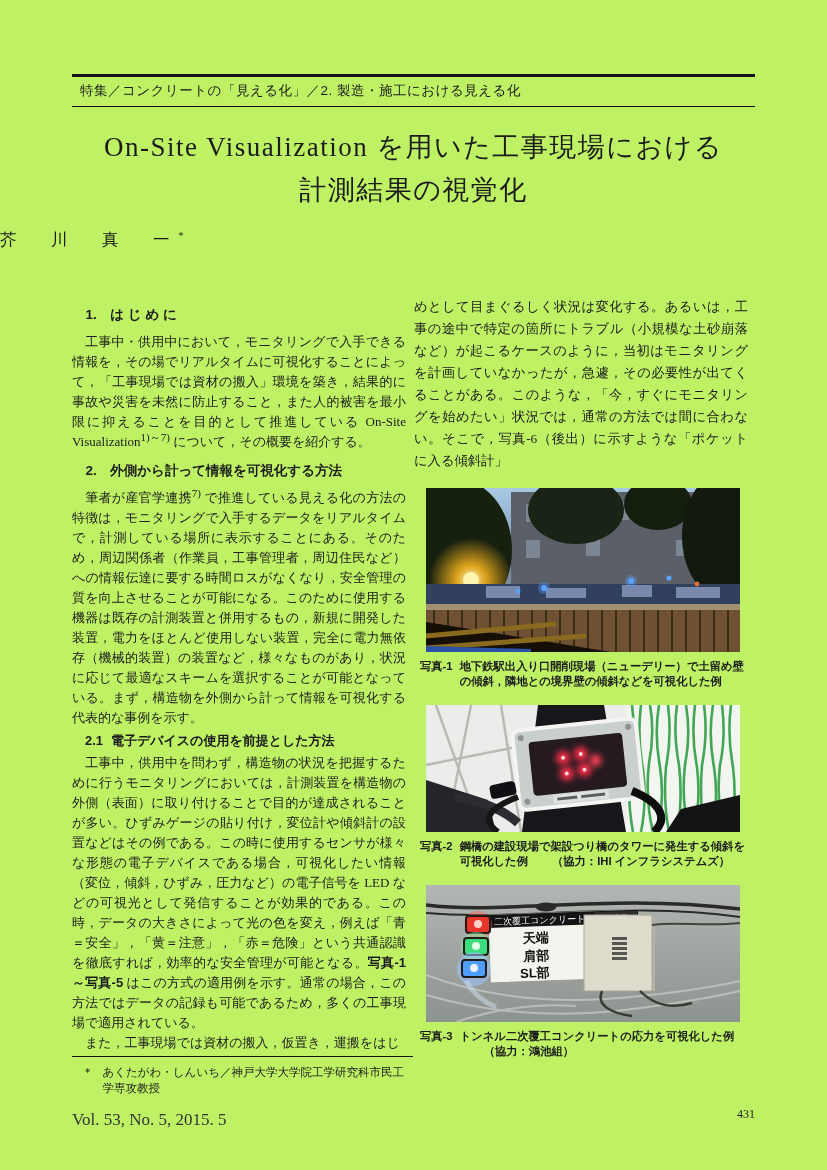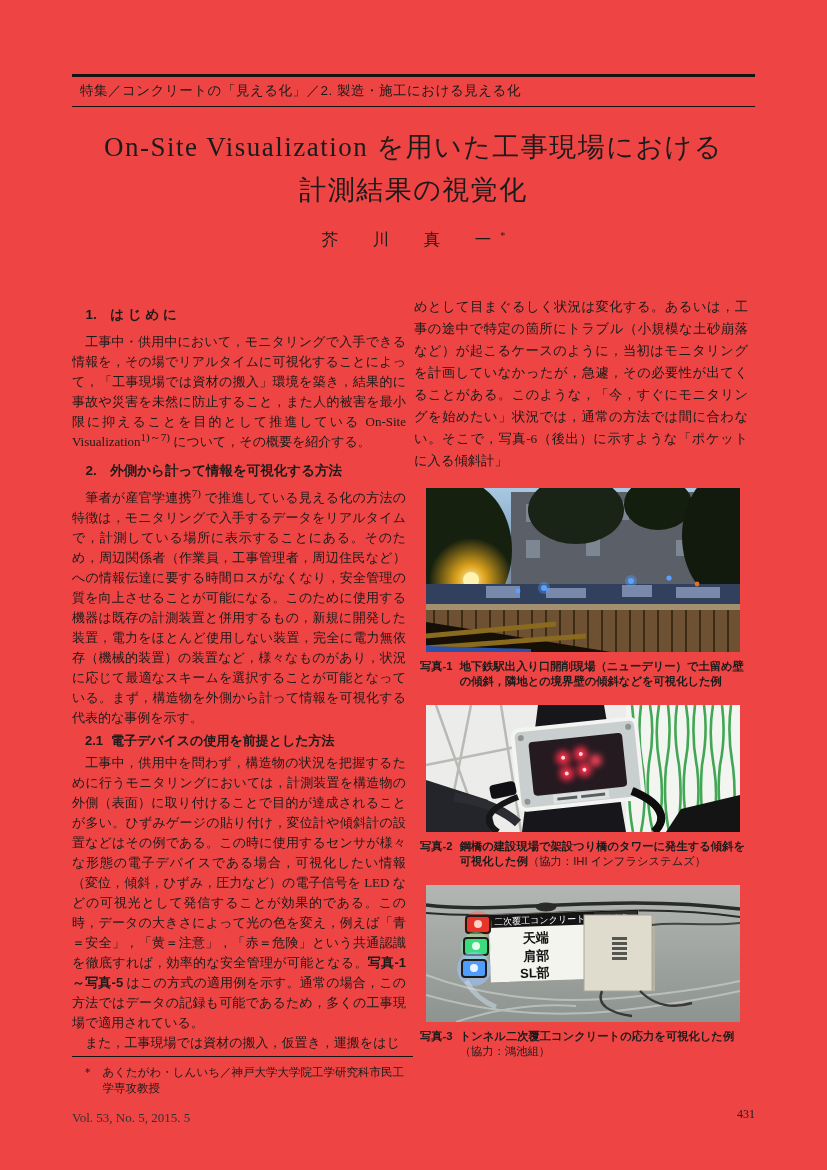--- a/index.html
+++ b/index.html
@@ -3,7 +3,7 @@
 <meta charset="utf-8">
 <style>
   html,body{margin:0;padding:0;background:#ffffff;}
-  .page{position:relative;width:827px;height:1170px;background:#ef4444;overflow:hidden;
+  .page{position:relative;width:827px;height:1170px;background:#bef264;overflow:hidden;
         font-family:"Liberation Serif","DejaVu Serif",serif;color:#1b1b1b;}
   .header-strip{position:absolute;left:72px;width:683px;top:74px;border-top:3px solid #141414;
         border-bottom:1.5px solid #141414;padding:5px 8px 6px 8px;box-sizing:border-box;

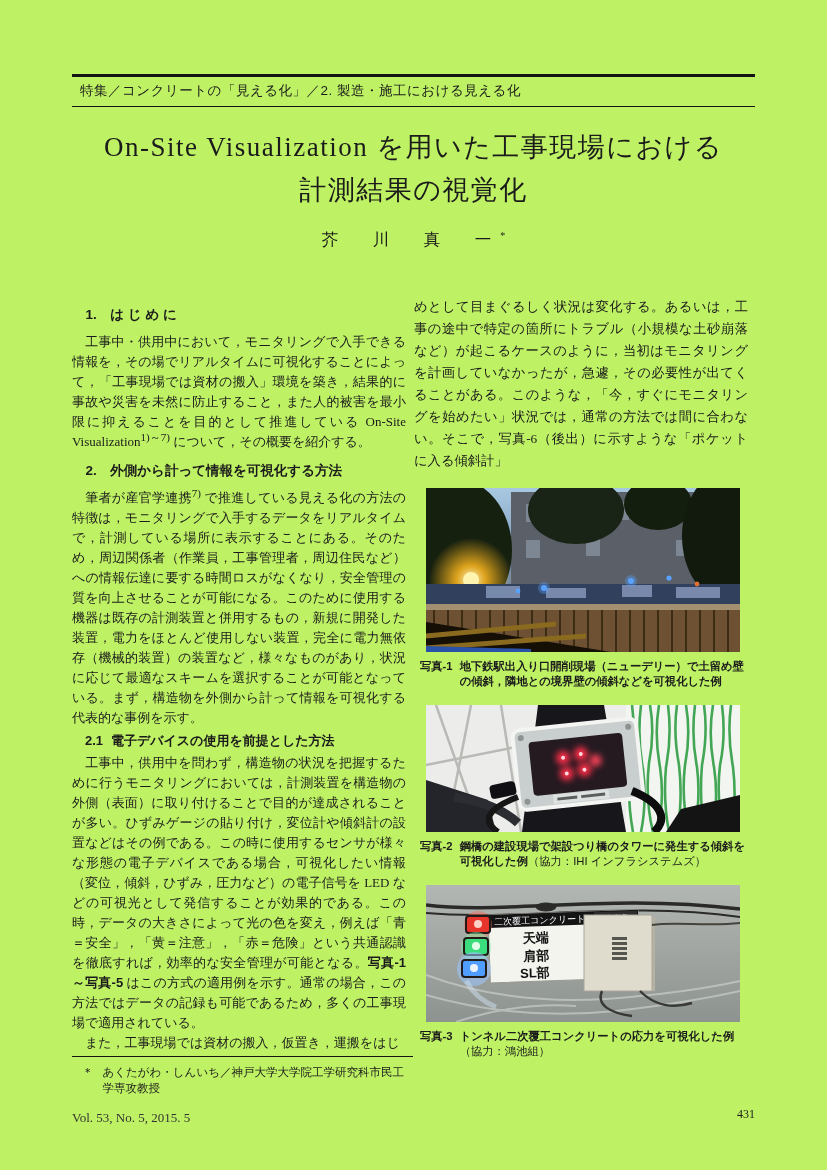--- a/index.html
+++ b/index.html
@@ -11,7 +11,7 @@
   .title{position:absolute;left:0;right:0;top:126px;margin:0;text-align:center;font-weight:normal;
         font-size:27px;line-height:43px;letter-spacing:1.5px;}
   .title span{display:block;}
-  .author{position:absolute;left:0;right:0;top:229px;text-align:center;font-size:16.5px;letter-spacing:9px;}
+  .author{position:absolute;left:0;right:0;top:229px;text-align:left;font-size:16.5px;letter-spacing:9px;}
   .author sup{font-size:10px;letter-spacing:0;}
   .columns{position:absolute;left:72px;top:296px;width:684px;display:flex;gap:8px;}
   .col{width:334px;text-align:justify;}

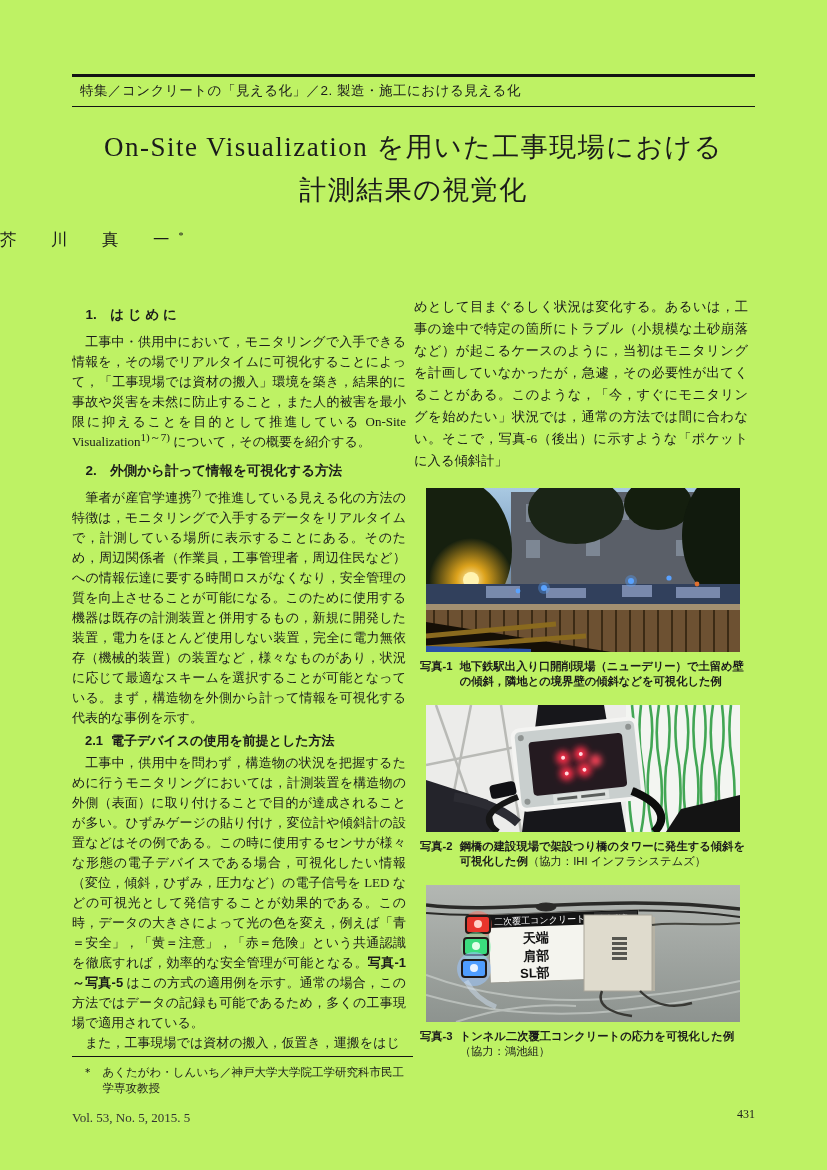--- a/index.html
+++ b/index.html
@@ -33,7 +33,7 @@
         font-weight:bold;text-align:left;}
   .cap-label{white-space:nowrap;flex:0 0 auto;}
   .cap-text{flex:1 1 auto;}
-  .cap-coop{font-weight:normal;}
+  .cap-coop{font-weight:bold;padding-left:24px;}
   .fig3{margin-top:44px;}
   .footnote{position:absolute;left:72px;top:1056px;width:341px;border-top:1.3px solid #141414;
         padding-top:7px;display:flex;gap:9px;font-family:"Liberation Sans","DejaVu Sans",sans-serif;

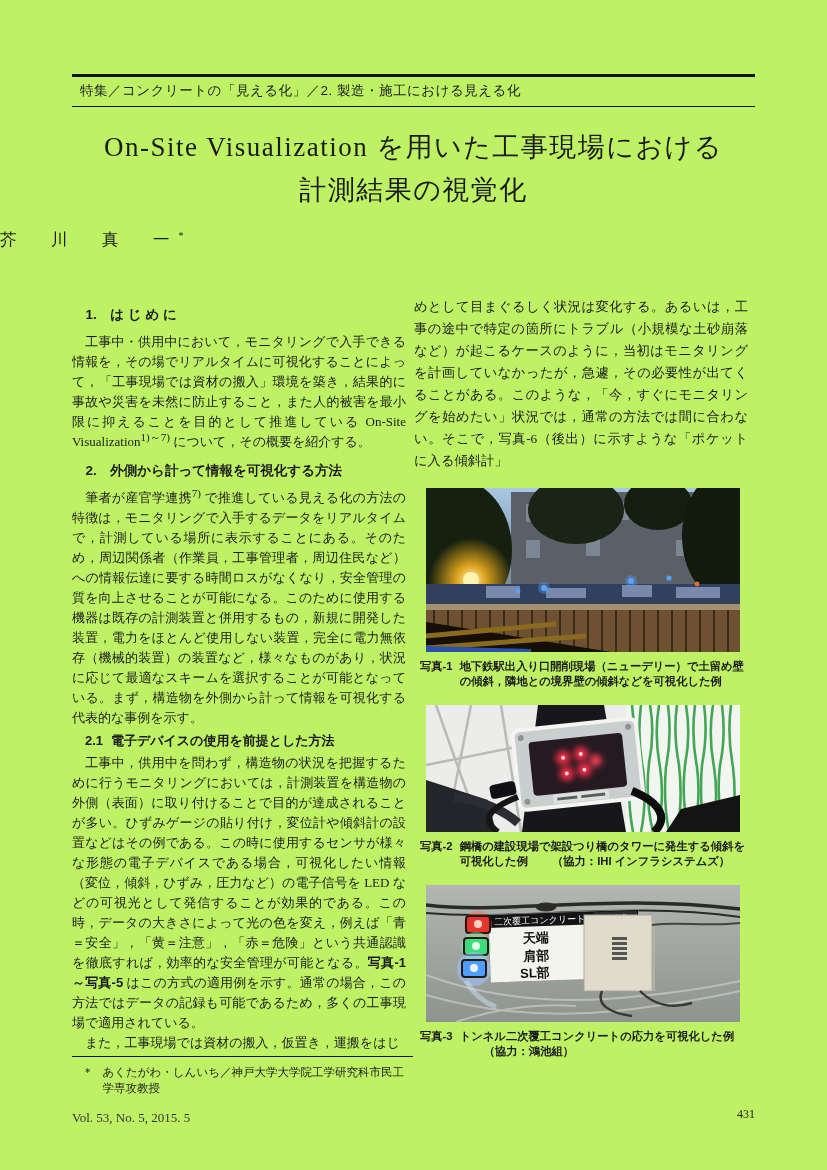--- a/index.html
+++ b/index.html
@@ -39,7 +39,7 @@
         padding-top:7px;display:flex;gap:9px;font-family:"Liberation Sans","DejaVu Sans",sans-serif;
         font-size:11.5px;line-height:16px;}
   .fn-marker{flex:0 0 auto;padding-left:10px;}
-  .footer-left{position:absolute;left:72px;top:1110px;font-size:13px;color:#333;}
+  .footer-left{position:absolute;left:72px;top:1110px;font-size:17px;color:#333;}
   .footer-right{position:absolute;right:72px;top:1107px;font-size:12px;}
 </style>
 </head>

